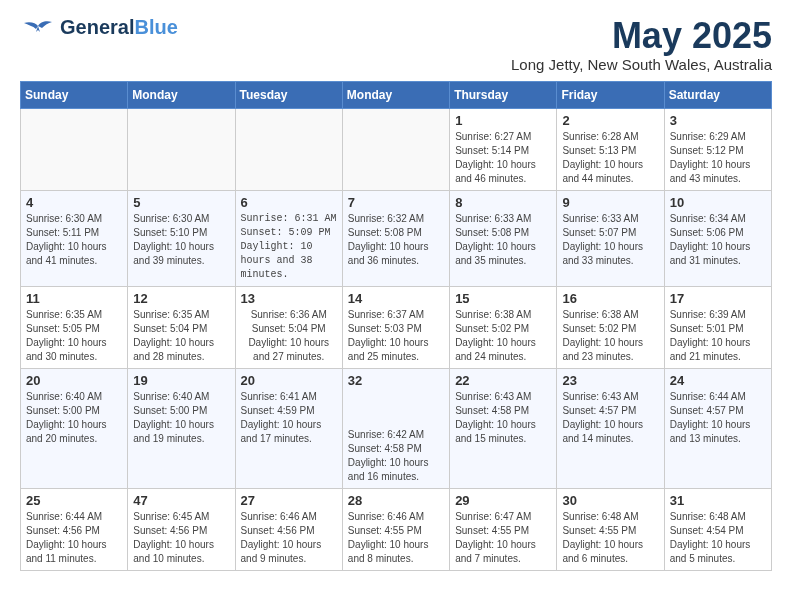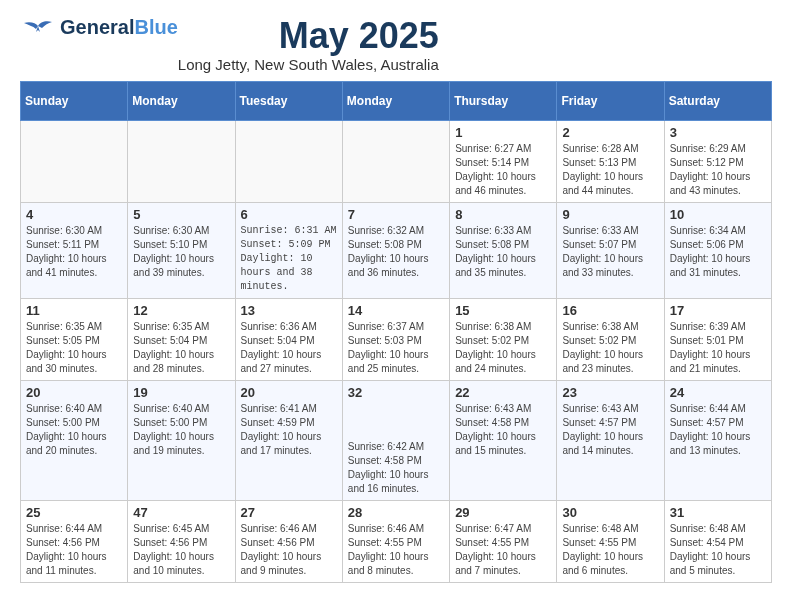--- a/index.html
+++ b/index.html
@@ -5,7 +5,7 @@
     * { box-sizing: border-box; margin: 0; padding: 0; }
     body { font-family: Arial, sans-serif; background: #fff; width: 792px; min-height: 612px; }
     .container { padding: 16px 20px; }
-    .header { display: flex; align-items: flex-start; margin-bottom: 8px; }
+    .header { display: flex; align-items: flex-start; justify-content: space-between; margin-bottom: 8px; }
     .logo { display: flex; flex-direction: column; align-items: flex-start; }
     .logo-row { display: flex; align-items: center; gap: 4px; }
     .title-block { text-align: right; }

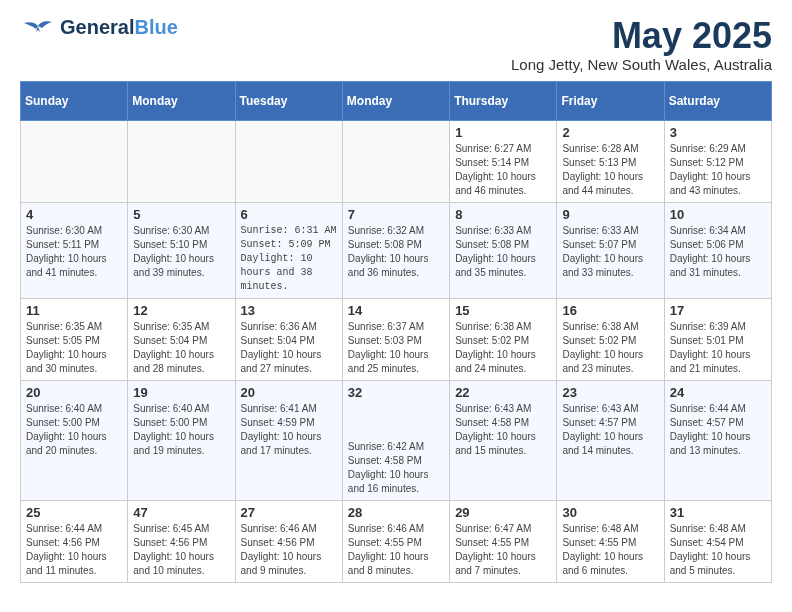--- a/index.html
+++ b/index.html
@@ -13,7 +13,7 @@
     .location { font-size: 15px; color: #333; }
     table { width: 100%; border-collapse: collapse; }
     thead tr { background: #3a6db5; }
-    thead th { color: #fff; font-size: 12px; font-weight: bold; padding: 12px 4px; text-align: left; border: 1px solid #5a8dd0; }
+    thead th { color: #fff; font-size: 12px; font-weight: bold; padding: 6px 4px; text-align: left; border: 1px solid #5a8dd0; }
     tbody td { border: 1px solid #ccc; vertical-align: top; padding: 4px 5px; font-size: 10.5px; color: #333; width: calc(100%/7); min-height: 80px; }
     .day-num { font-size: 13px; font-weight: bold; display: block; margin-bottom: 2px; }
     .day-info { font-size: 10px; color: #444; line-height: 1.4; }

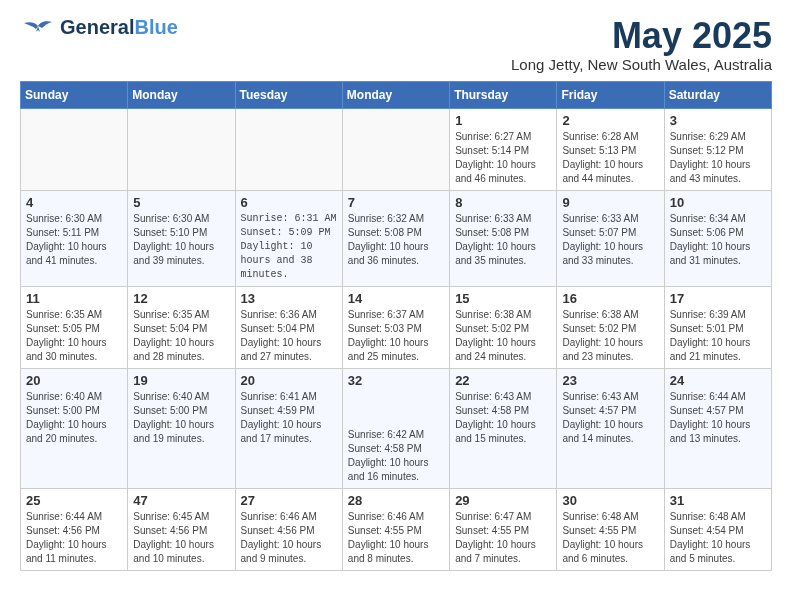--- a/index.html
+++ b/index.html
@@ -140,7 +140,7 @@
           </td>
           <td>
             <span class="day-num">13</span>
-            <div class="day-info" style="white-space: pre-line;">Sunrise: 6:36 AM
+            <div class="day-info" style="white-space: pre-line; text-align: center;">Sunrise: 6:36 AM
 Sunset: 5:04 PM
 Daylight: 10 hours and 27 minutes.</div>
           </td>

